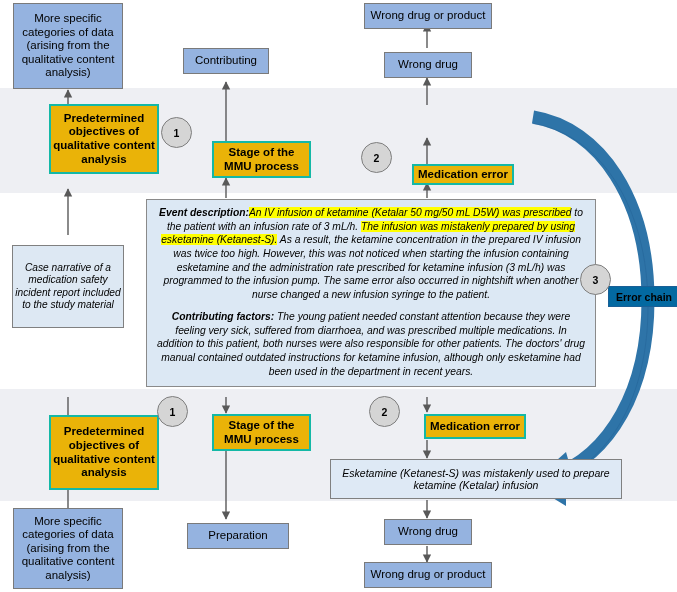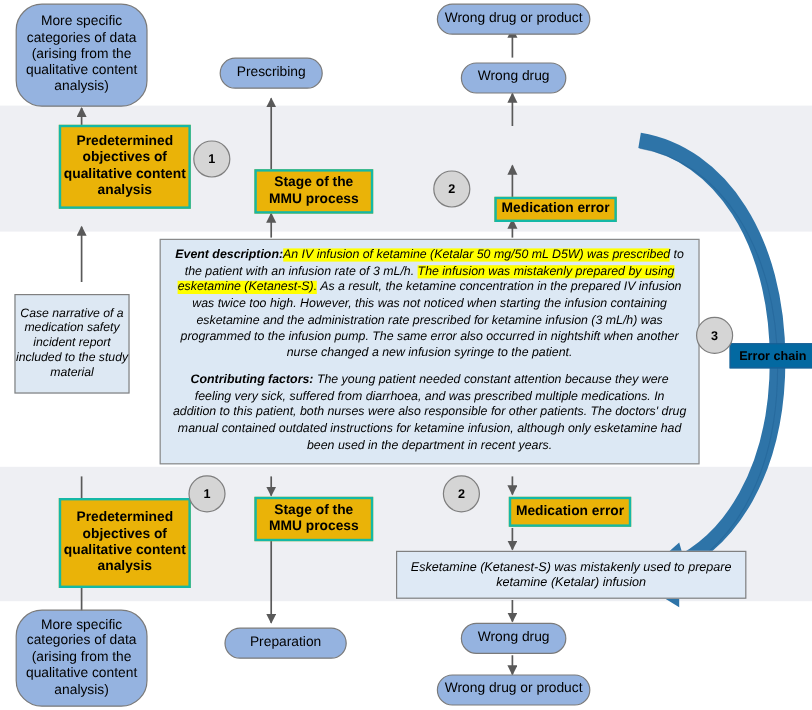--- a/index.html
+++ b/index.html
@@ -47,7 +47,6 @@
     background: #95b3e0;
     color: #000000;
     font-size: 11.5px;
-    border-radius: 22px;
   }
   .node-dark {
     background: #eab308;

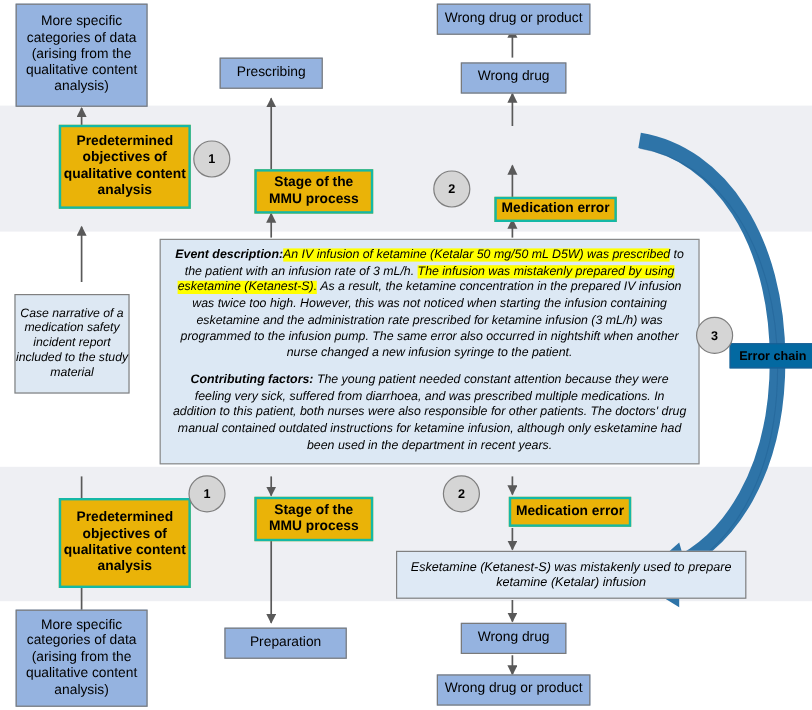--- a/index.html
+++ b/index.html
@@ -200,7 +200,7 @@
   </div>
 
   <div class="node node-light" style="left:183px; top:48px; width:86px; height:26px;">
-    <span>Prescribing</span>
+    <span>Contributing</span>
   </div>
 
   <div class="badge" style="left:161px; top:117px;">

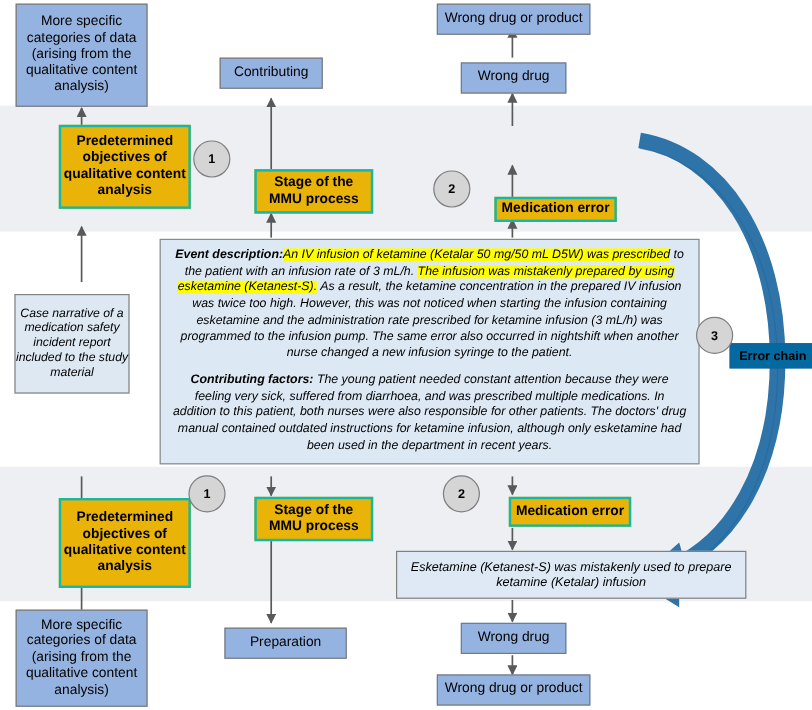--- a/index.html
+++ b/index.html
@@ -89,7 +89,7 @@
 
   #event-box {
     position: absolute;
-    left: 133px;
+    left: 146px;
     top: 199px;
     width: 450px;
     height: 188px;

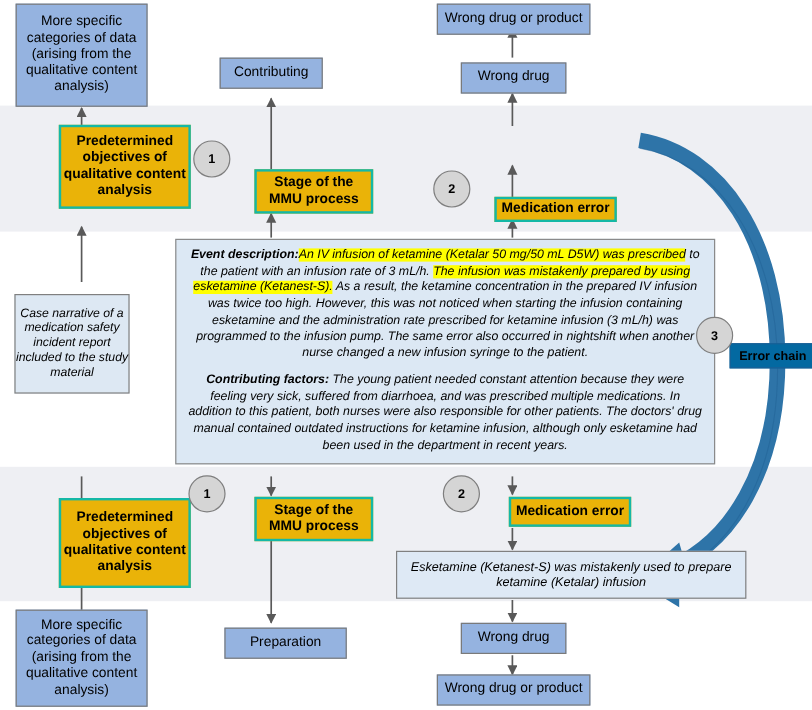--- a/index.html
+++ b/index.html
@@ -226,7 +226,7 @@
     <span>Medication error</span>
   </div>
 
-  <div class="node node-pale-narrative" style="left:12px; top:245px; width:96px; height:83px; font-size:10.2px;">
+  <div class="node node-pale-narrative" style="left:12px; top:245px; width:112px; height:83px; font-size:10.2px;">
     <span>Case narrative of a medication safety incident report included to the study material</span>
   </div>
 

